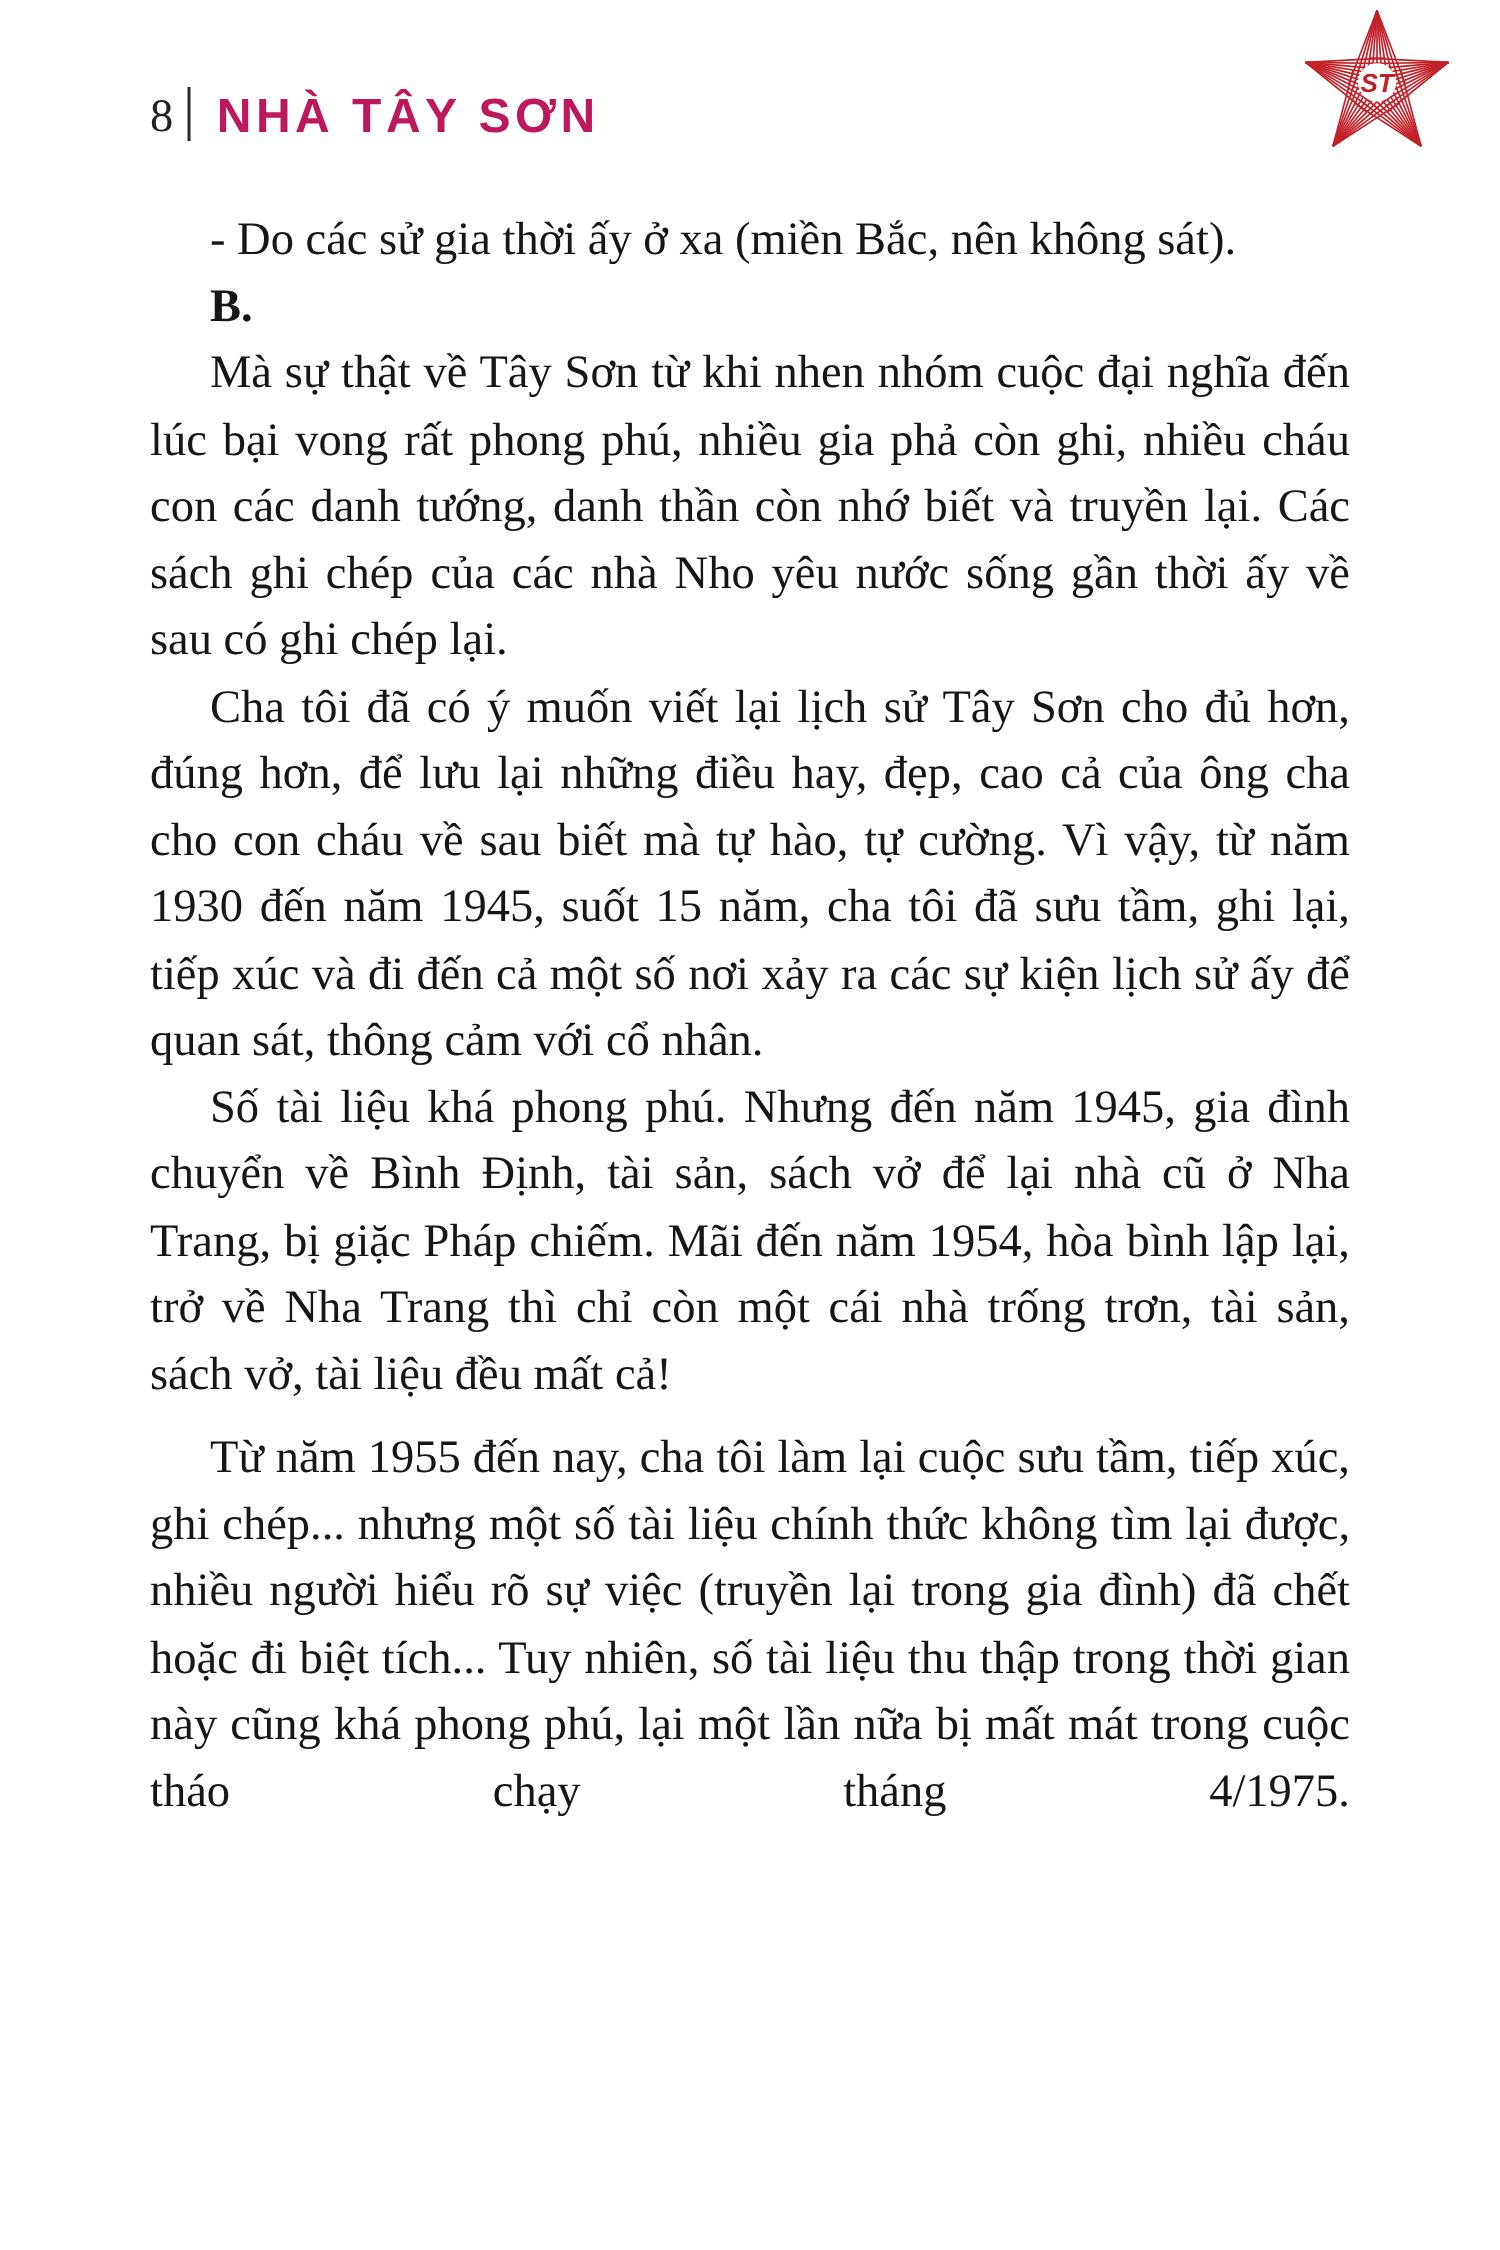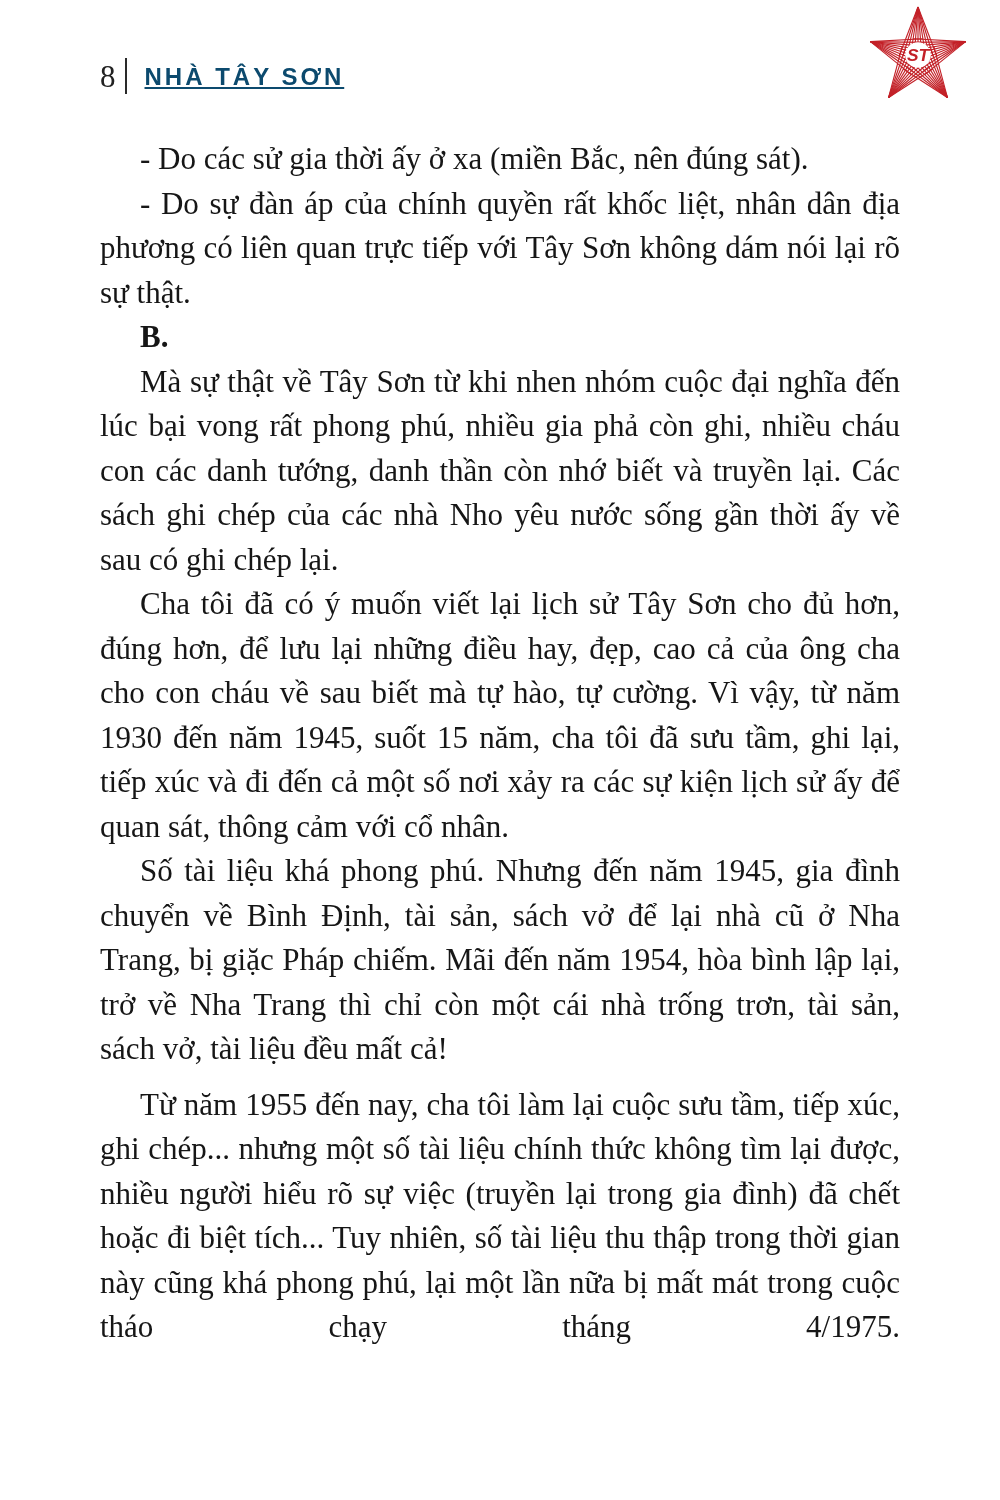--- a/index.html
+++ b/index.html
@@ -42,13 +42,12 @@
   }
   .book-title {
     font-family: "Liberation Sans", "DejaVu Sans", sans-serif;
-    font-size: 24px;
+    font-size: 32px;
     font-weight: 600;
     letter-spacing: 3px;
-    color: #0c4a6e;
+    color: #be185d;
     line-height: 1;
     padding-top: 2px;
-    text-decoration: underline;
   }
   
   .logo-wrap {

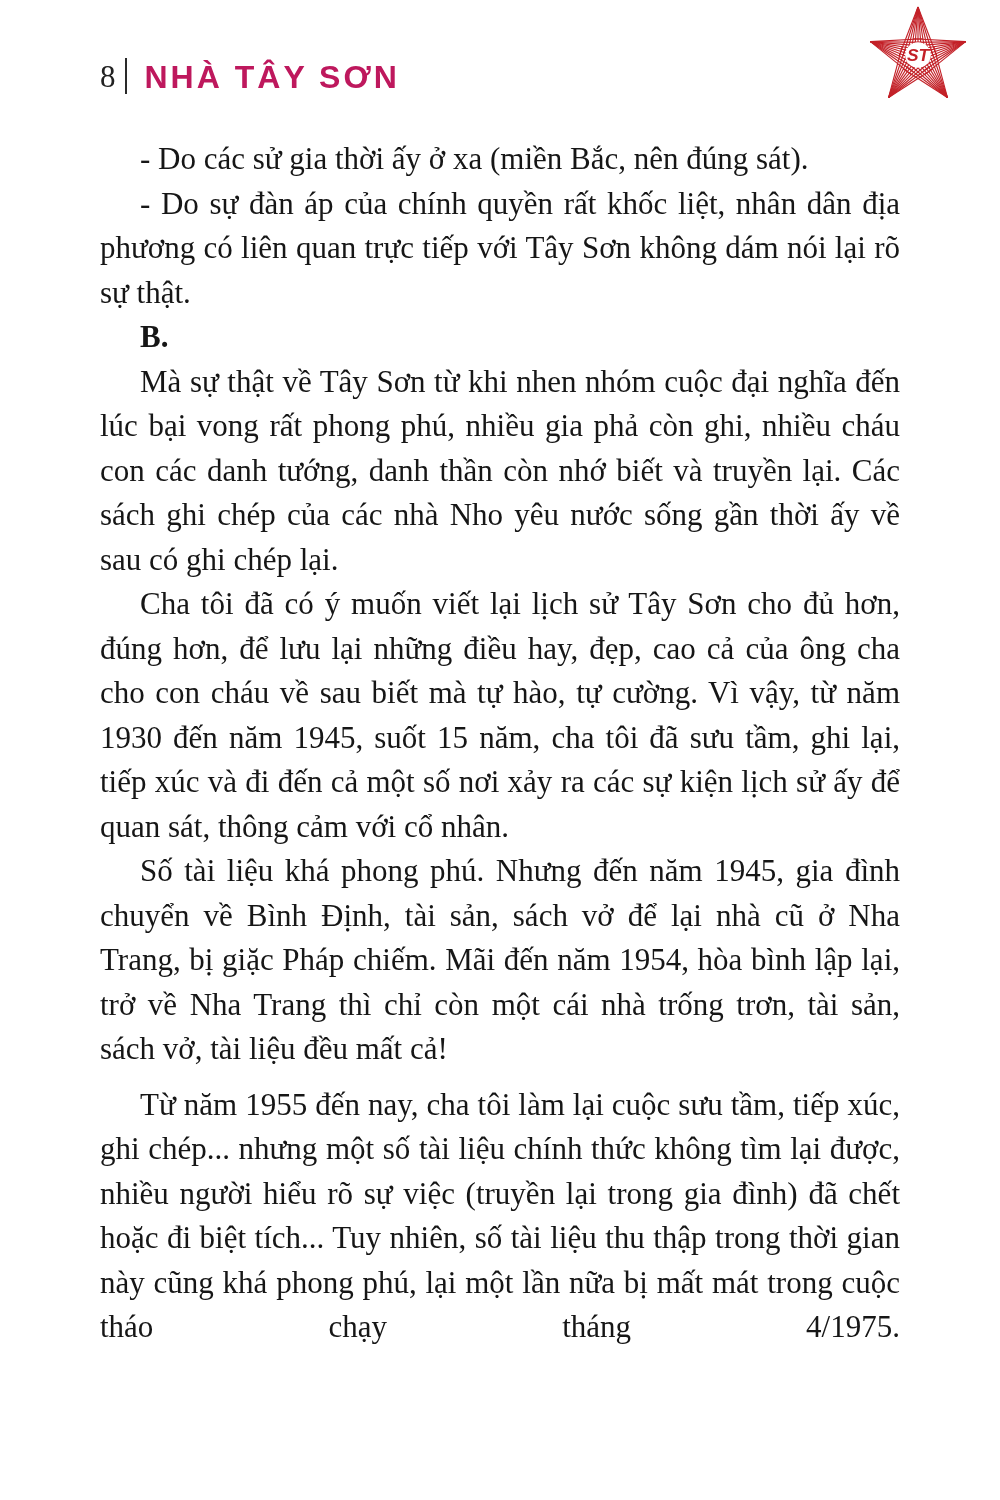--- a/index.html
+++ b/index.html
@@ -149,7 +149,7 @@
   </div>
 
   <div class="body-text">
-    <p>- Do các sử gia thời ấy ở xa (miền Bắc, nên đúng sát).</p>
+    <p>- Do các sử gia thời ấy ở xa (miền Bắc, nên không sát).</p>
     <p>- Do sự đàn áp của chính quyền rất khốc liệt, nhân dân địa phương có liên quan trực tiếp với Tây Sơn không dám nói lại rõ sự thật.</p>
     <p class="bold">B.</p>
     <p>Mà sự thật về Tây Sơn từ khi nhen nhóm cuộc đại nghĩa đến lúc bại vong rất phong phú, nhiều gia phả còn ghi, nhiều cháu con các danh tướng, danh thần còn nhớ biết và truyền lại. Các sách ghi chép của các nhà Nho yêu nước sống gần thời ấy về sau có ghi chép lại.</p>

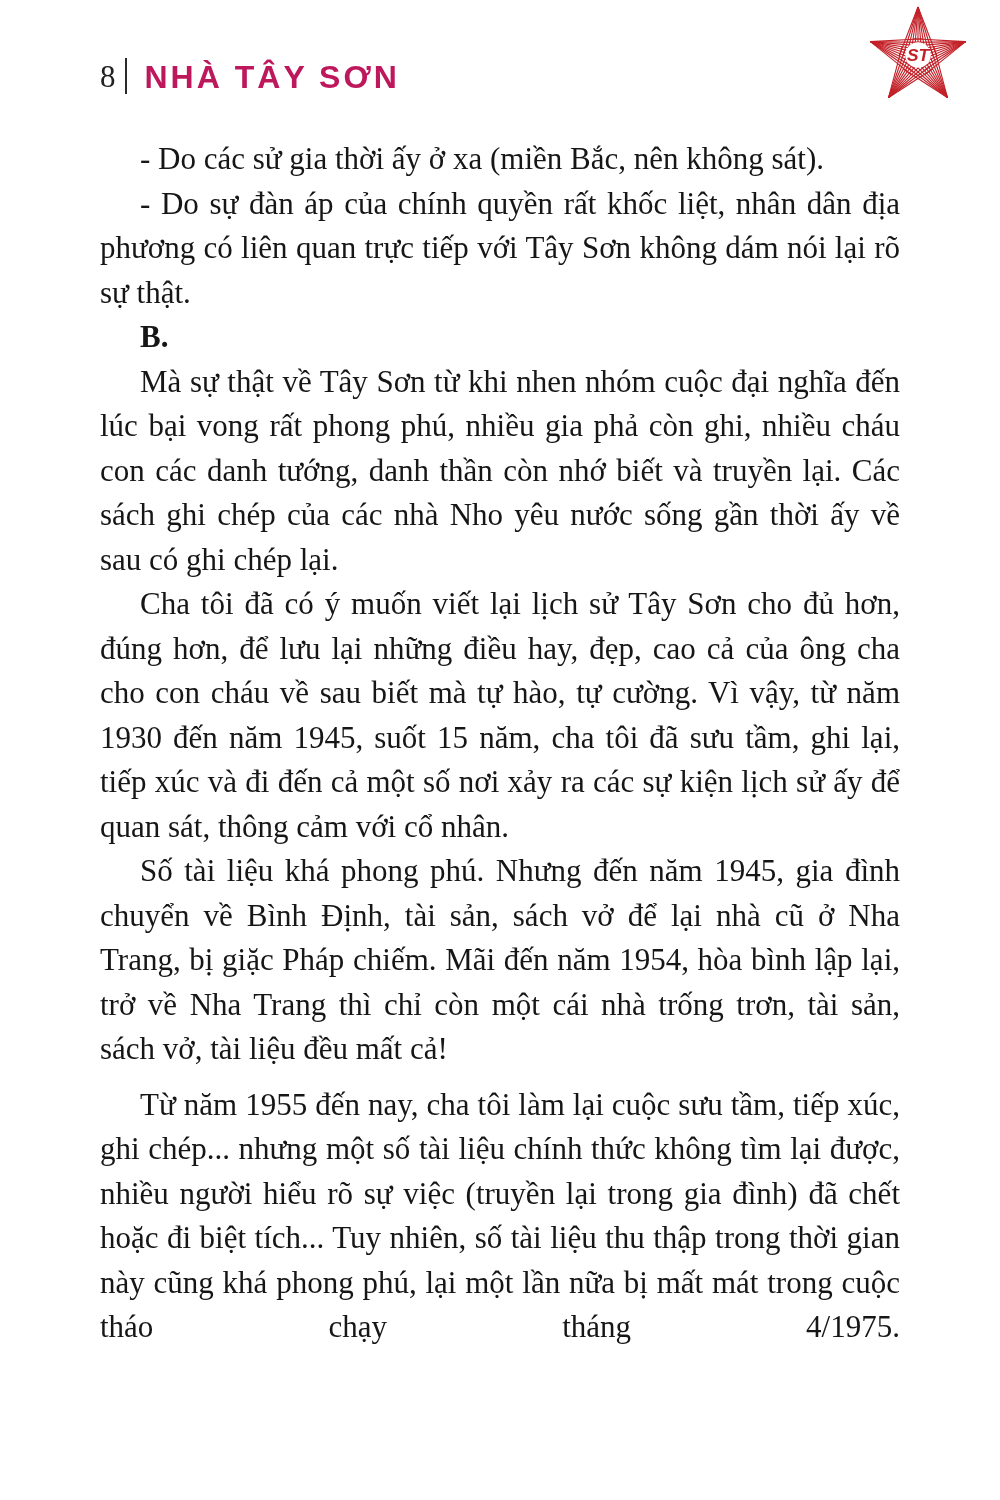--- a/index.html
+++ b/index.html
@@ -150,7 +150,6 @@
 
   <div class="body-text">
     <p>- Do các sử gia thời ấy ở xa (miền Bắc, nên không sát).</p>
-    <p>- Do sự đàn áp của chính quyền rất khốc liệt, nhân dân địa phương có liên quan trực tiếp với Tây Sơn không dám nói lại rõ sự thật.</p>
     <p class="bold">B.</p>
     <p>Mà sự thật về Tây Sơn từ khi nhen nhóm cuộc đại nghĩa đến lúc bại vong rất phong phú, nhiều gia phả còn ghi, nhiều cháu con các danh tướng, danh thần còn nhớ biết và truyền lại. Các sách ghi chép của các nhà Nho yêu nước sống gần thời ấy về sau có ghi chép lại.</p>
     <p>Cha tôi đã có ý muốn viết lại lịch sử Tây Sơn cho đủ hơn, đúng hơn, để lưu lại những điều hay, đẹp, cao cả của ông cha cho con cháu về sau biết mà tự hào, tự cường. Vì vậy, từ năm 1930 đến năm 1945, suốt 15 năm, cha tôi đã sưu tầm, ghi lại, tiếp xúc và đi đến cả một số nơi xảy ra các sự kiện lịch sử ấy để quan sát, thông cảm với cổ nhân.</p>

